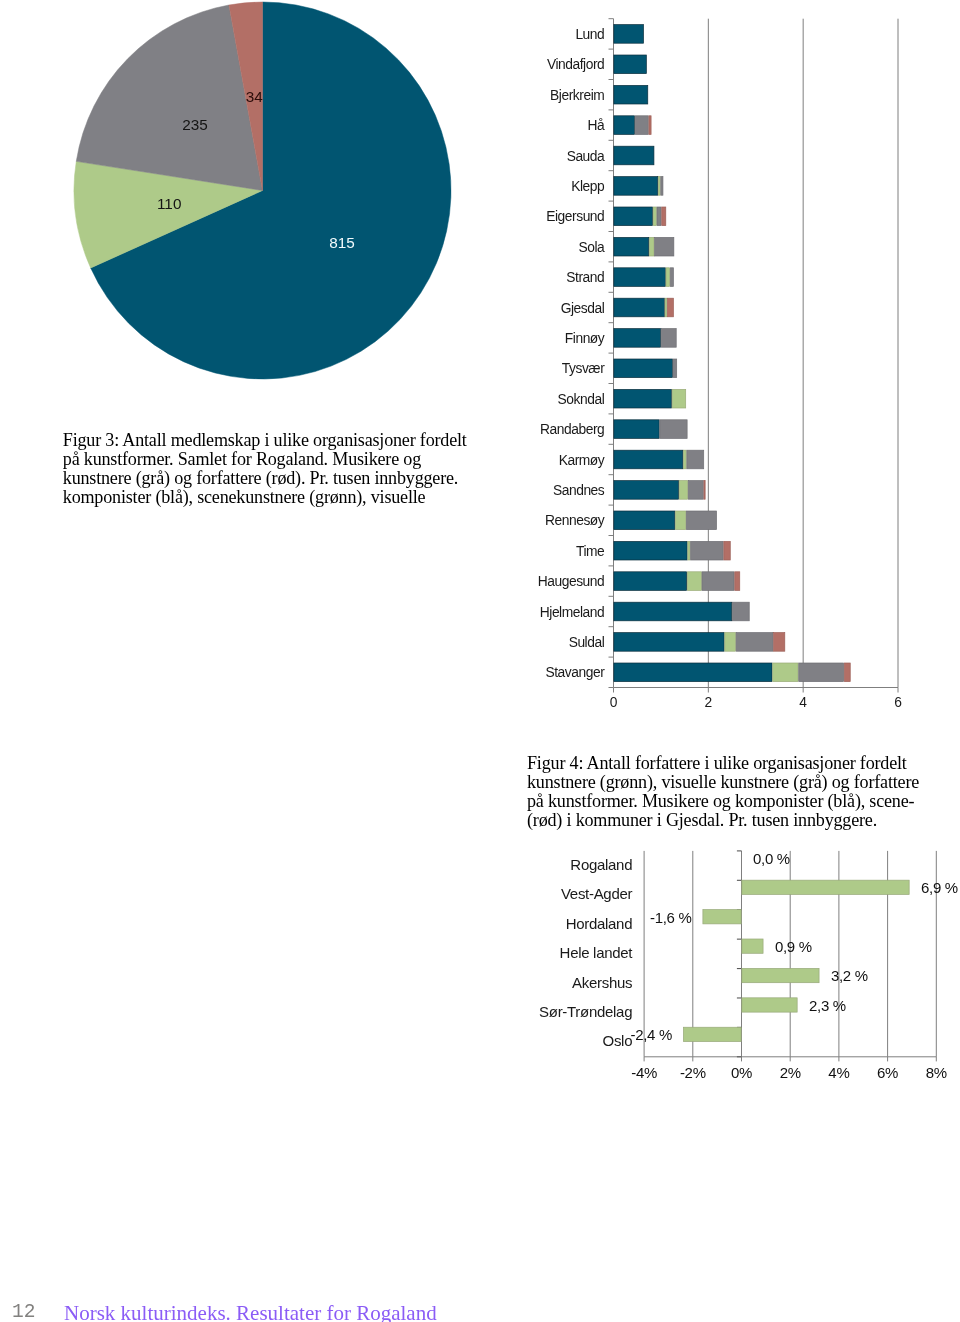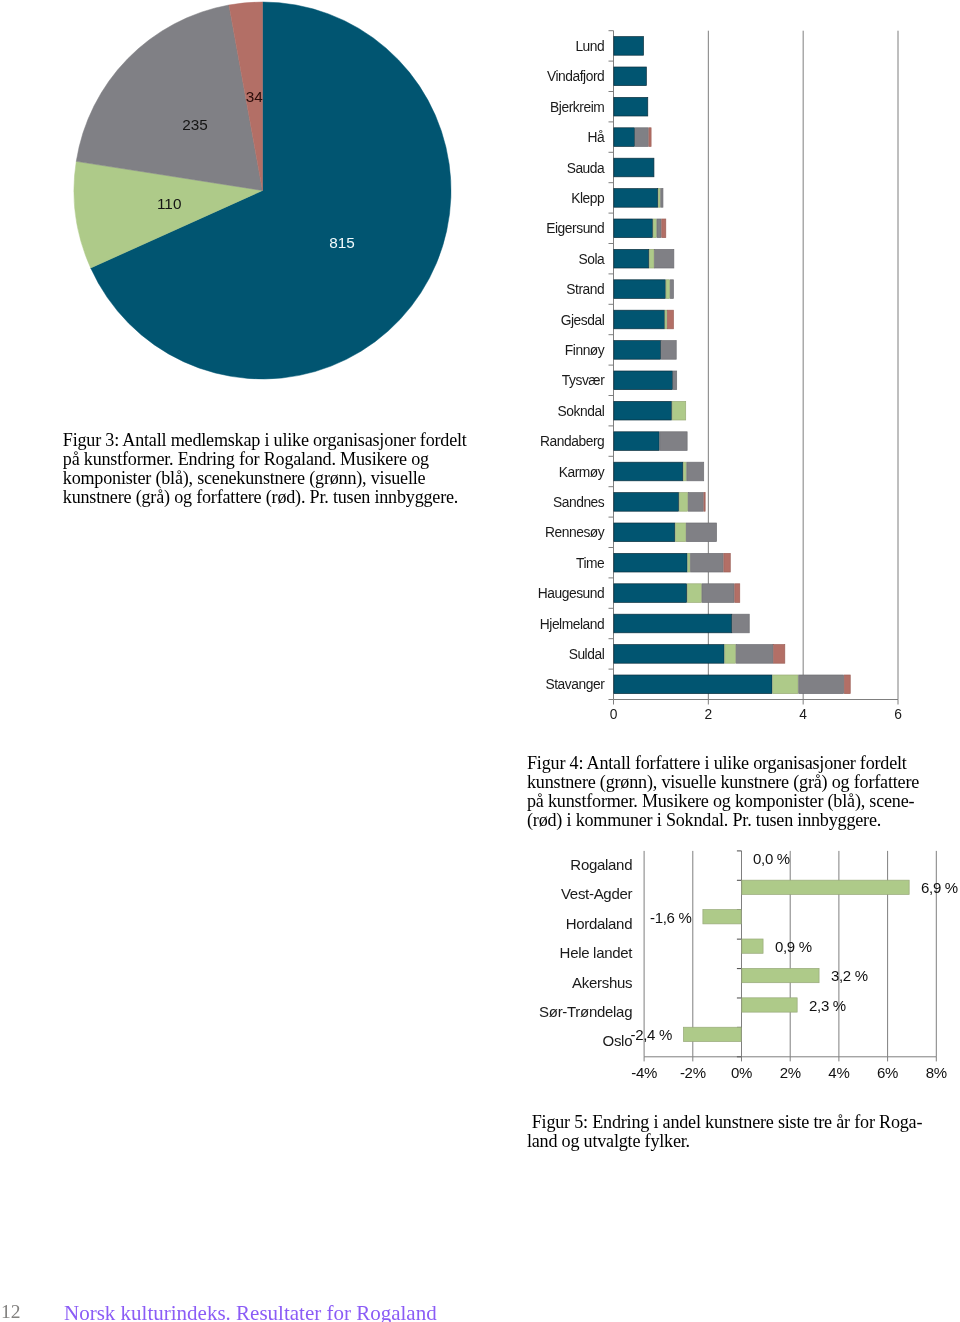--- a/index.html
+++ b/index.html
@@ -35,7 +35,7 @@
       <div class="capline">komponister (blå), scenekunstnere (grønn), visuelle</div>
       <div class="capline">kunstnere (grå) og forfattere (rød). Pr. tusen innbyggere.</div>
     </div>
-  <div id="fig4-chart" class="abs" style="left:0;top:12px;">
+  <div id="fig4-chart" class="abs" style="left:0;top:0;">
       <svg width="960" height="720" viewBox="0 0 960 720">
         <line x1="708.3333333333334" y1="18.7" x2="708.3333333333334" y2="687.5" stroke="#7f7f7f" stroke-width="1"></line>
         <line x1="803.1666666666666" y1="18.7" x2="803.1666666666666" y2="687.5" stroke="#7f7f7f" stroke-width="1"></line>

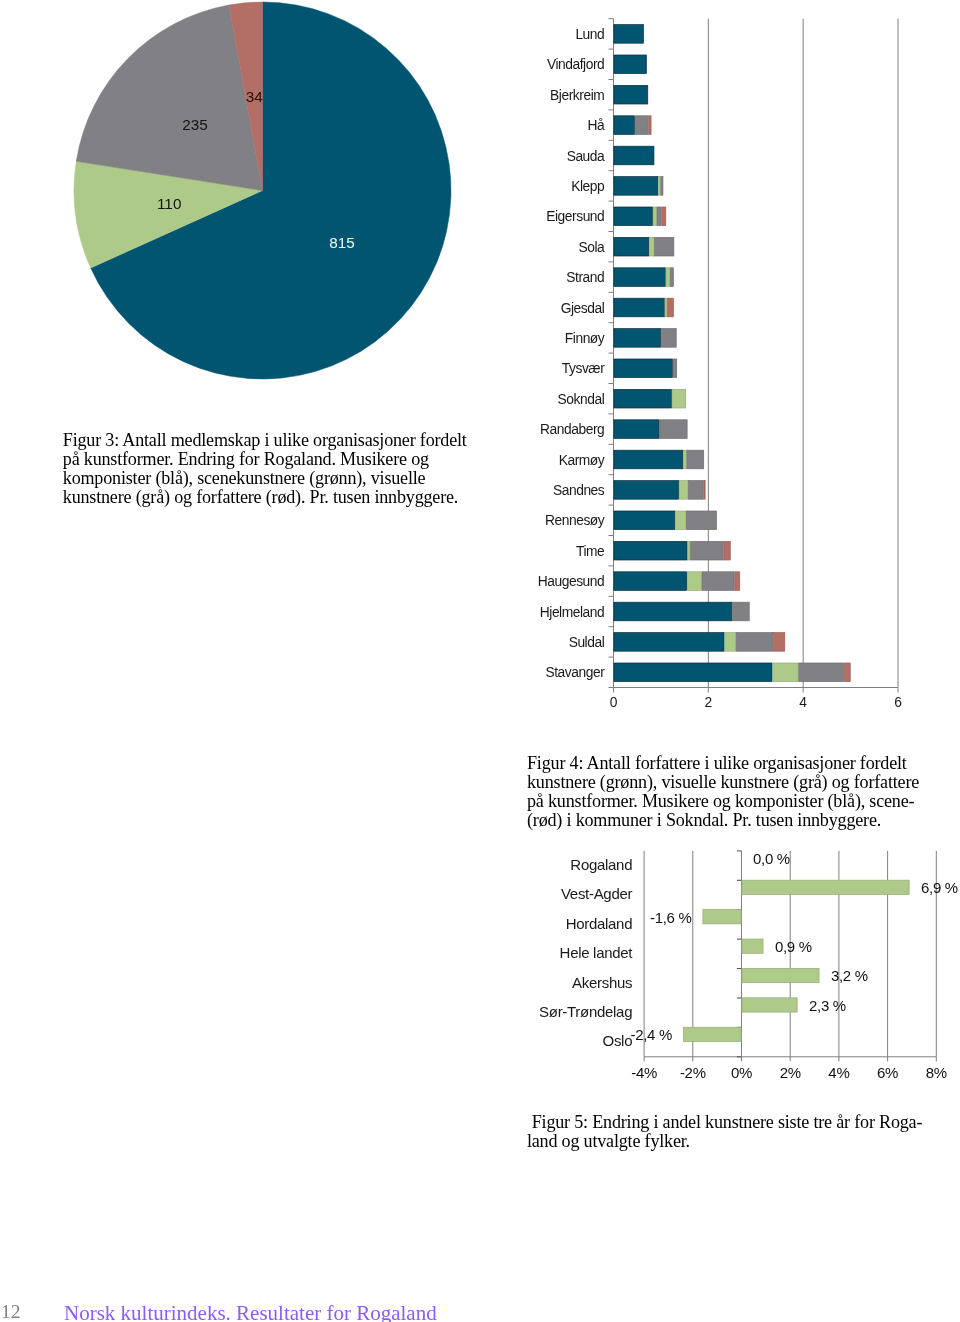--- a/index.html
+++ b/index.html
@@ -31,7 +31,7 @@
     </div>
   <div id="fig3-cap" class="abs cap" style="left:62.8px;top:411px;width:430px;">
       <div class="capline">Figur 3: Antall medlemskap i ulike organisasjoner fordelt</div>
-      <div class="capline">på kunstformer. Endring for Rogaland. Musikere og</div>
+      <div class="capline">på kunstformer. Samlet for Rogaland. Musikere og</div>
       <div class="capline">komponister (blå), scenekunstnere (grønn), visuelle</div>
       <div class="capline">kunstnere (grå) og forfattere (rød). Pr. tusen innbyggere.</div>
     </div>

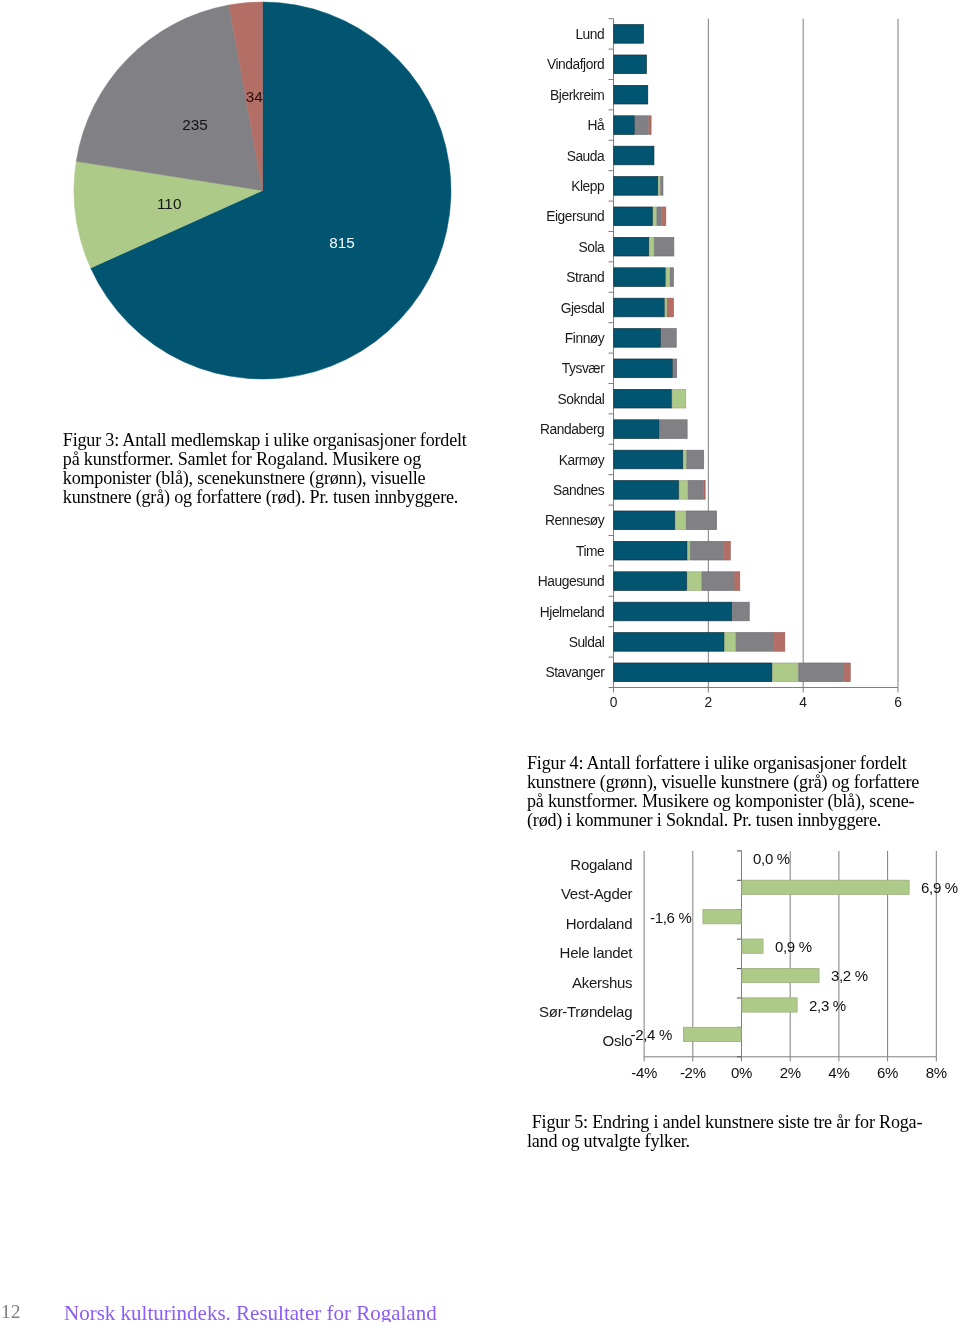--- a/index.html
+++ b/index.html
@@ -32,8 +32,8 @@
   <div id="fig3-cap" class="abs cap" style="left:62.8px;top:411px;width:430px;">
       <div class="capline">Figur 3: Antall medlemskap i ulike organisasjoner fordelt</div>
       <div class="capline">på kunstformer. Samlet for Rogaland. Musikere og</div>
+      <div class="capline">kunstnere (grå) og forfattere (rød). Pr. tusen innbyggere.</div>
       <div class="capline">komponister (blå), scenekunstnere (grønn), visuelle</div>
-      <div class="capline">kunstnere (grå) og forfattere (rød). Pr. tusen innbyggere.</div>
     </div>
   <div id="fig4-chart" class="abs" style="left:0;top:0;">
       <svg width="960" height="720" viewBox="0 0 960 720">

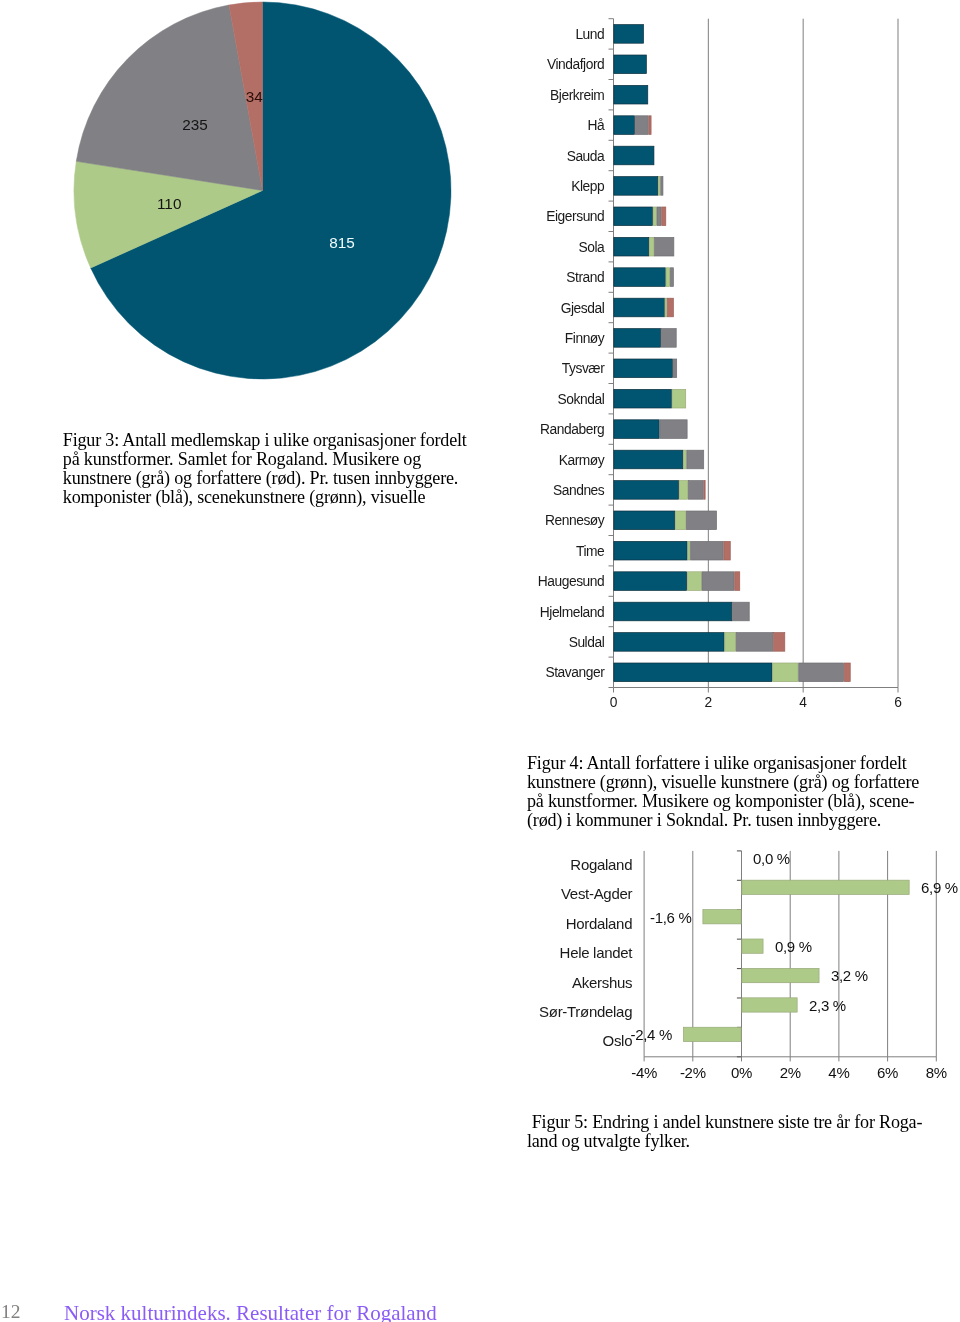--- a/index.html
+++ b/index.html
@@ -160,7 +160,7 @@
       <div class="capline">Figur 4: Antall forfattere i ulike organisasjoner fordelt</div>
       <div class="capline">kunstnere (grønn), visuelle kunstnere (grå) og forfattere</div>
       <div class="capline">på kunstformer. Musikere og komponister (blå), scene-</div>
-      <div class="capline">(rød) i kommuner i Sokndal. Pr. tusen innbyggere.</div>
+      <div class="capline">(rød) i kommuner i Gjesdal. Pr. tusen innbyggere.</div>
     </div>
   <div id="fig5-chart" class="abs" style="left:0;top:0;">
       <svg width="960" height="1090" viewBox="0 0 960 1090">

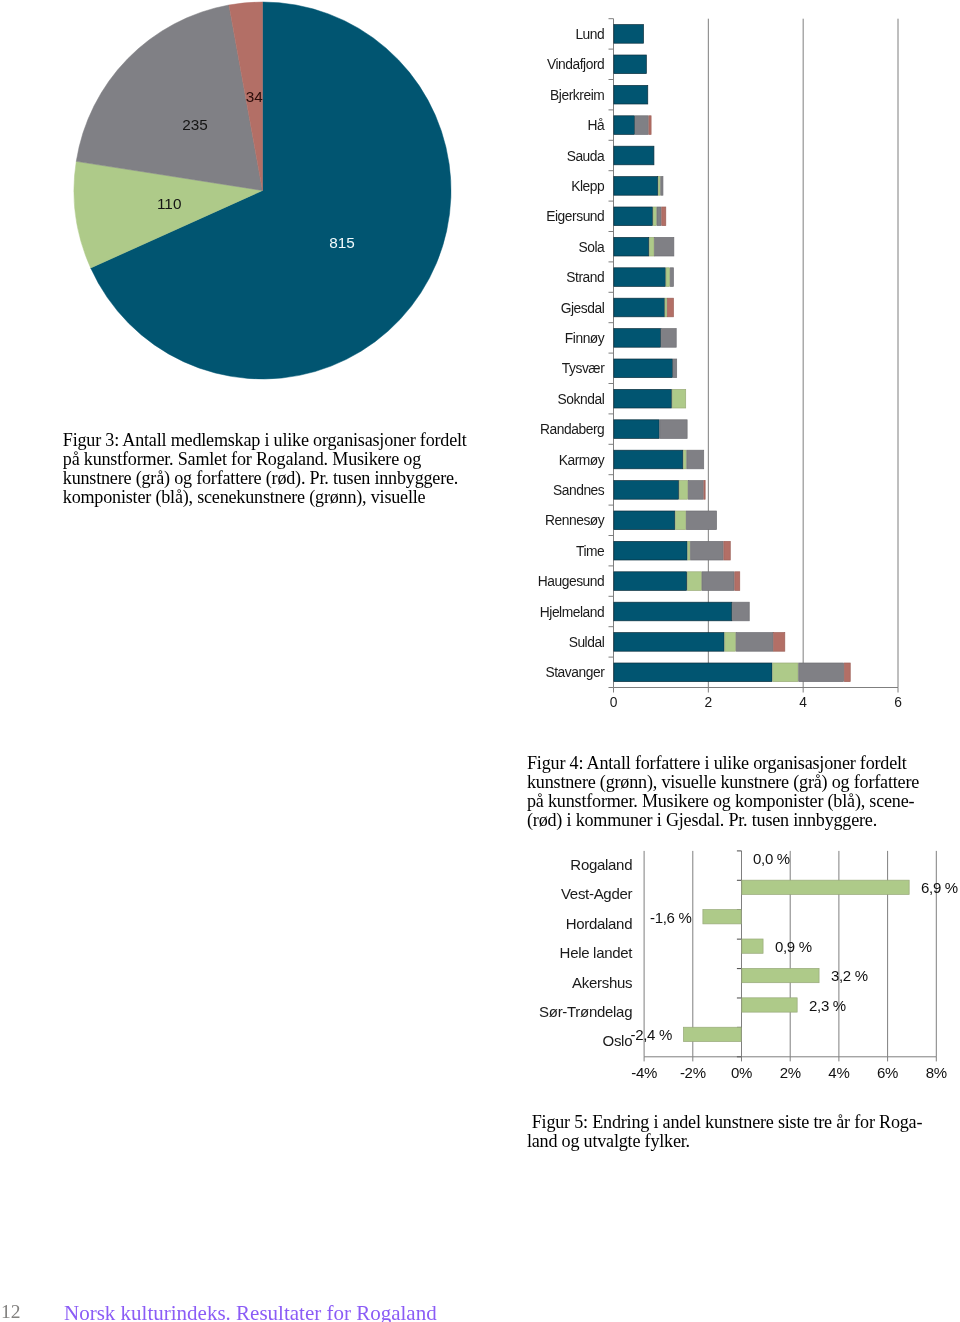--- a/index.html
+++ b/index.html
@@ -216,10 +216,6 @@
         <text x="936.3" y="1078.3" fill="#111" font-family="Liberation Sans, sans-serif" font-size="15" letter-spacing="-0.3" text-anchor="middle">8%</text>
       </svg>
     </div>
-  <div id="fig5-cap" class="abs cap" style="left:526.9px;top:1093.2px;width:430px;">
-      <div class="capline" style="text-indent: 4.8px;">Figur 5: Endring i andel kunstnere siste tre år for Roga-</div>
-      <div class="capline">land og utvalgte fylker.</div>
-    </div>
   <div class="abs footer-num" style="left:1px;top:1301px;">12</div>
   <div class="abs footer-txt" style="left:64px;top:1301px;">Norsk kulturindeks. Resultater for Rogaland</div>
 </div>

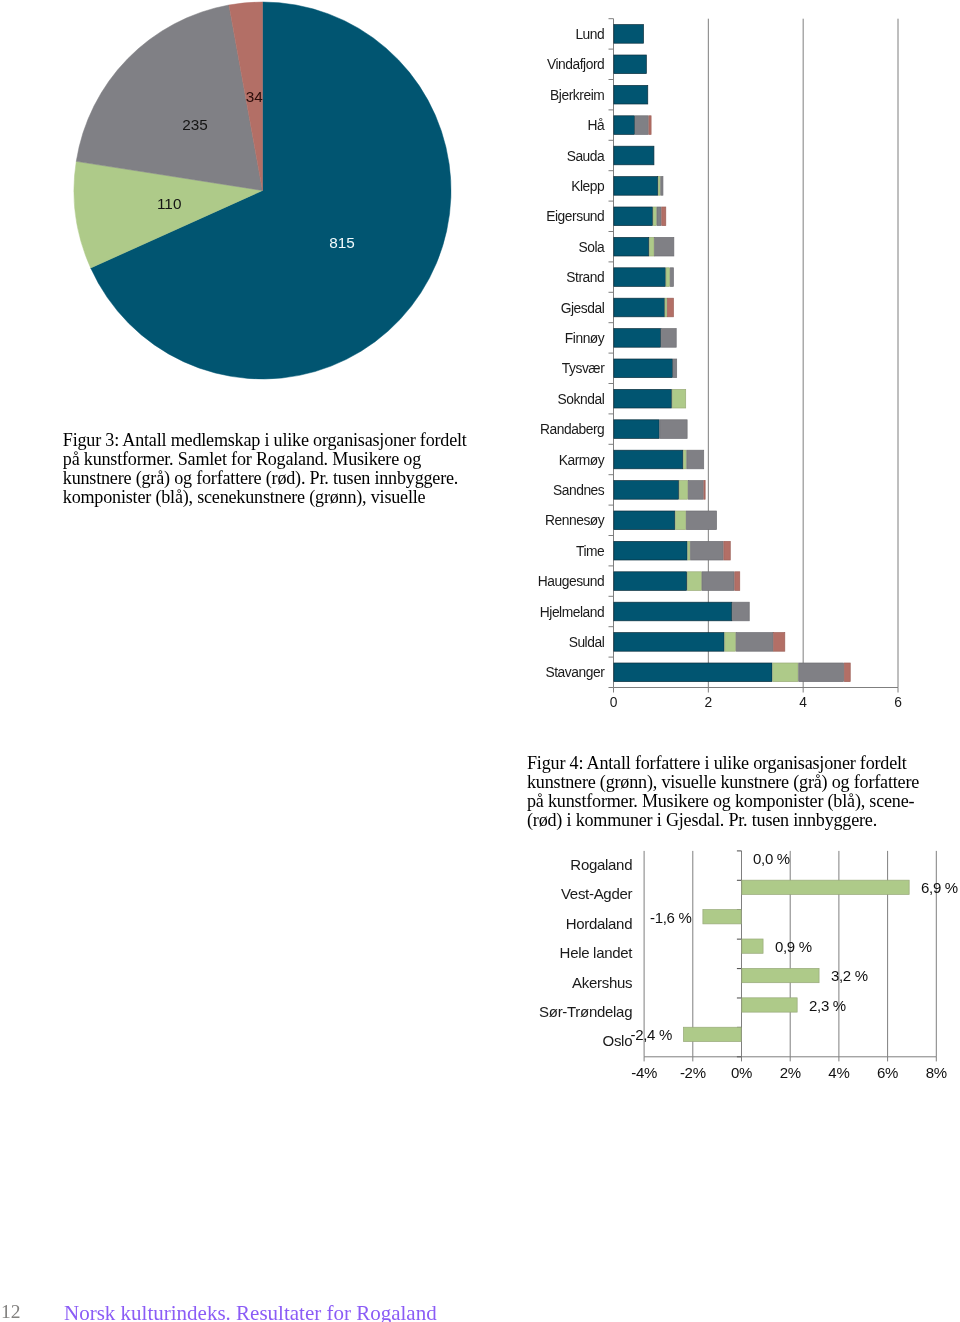--- a/index.html
+++ b/index.html
@@ -216,7 +216,7 @@
         <text x="936.3" y="1078.3" fill="#111" font-family="Liberation Sans, sans-serif" font-size="15" letter-spacing="-0.3" text-anchor="middle">8%</text>
       </svg>
     </div>
-  <div class="abs footer-num" style="left:1px;top:1301px;">12</div>
+  <div class="abs footer-num" style="left:12px;top:1301px;font-family:Liberation Mono, monospace;">12</div>
   <div class="abs footer-txt" style="left:64px;top:1301px;">Norsk kulturindeks. Resultater for Rogaland</div>
 </div>
 

